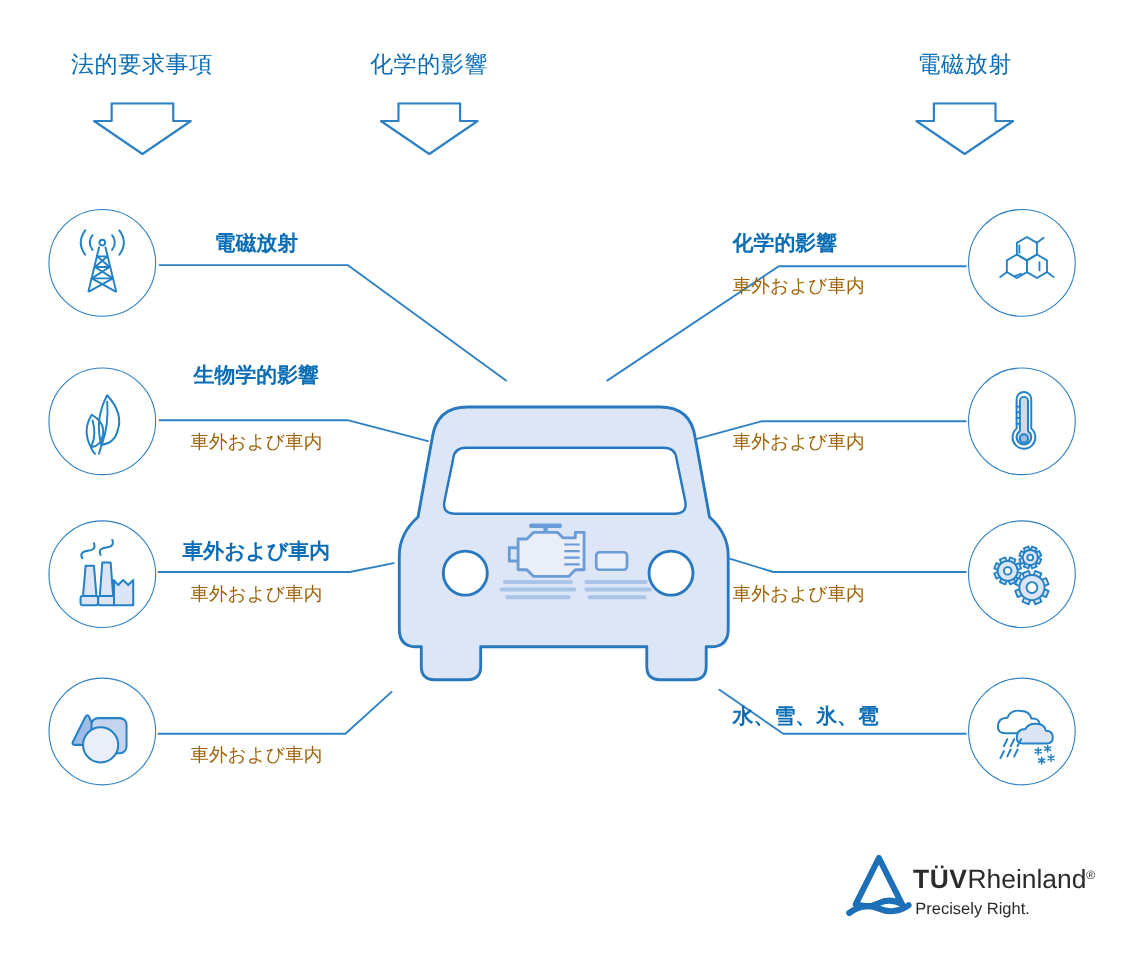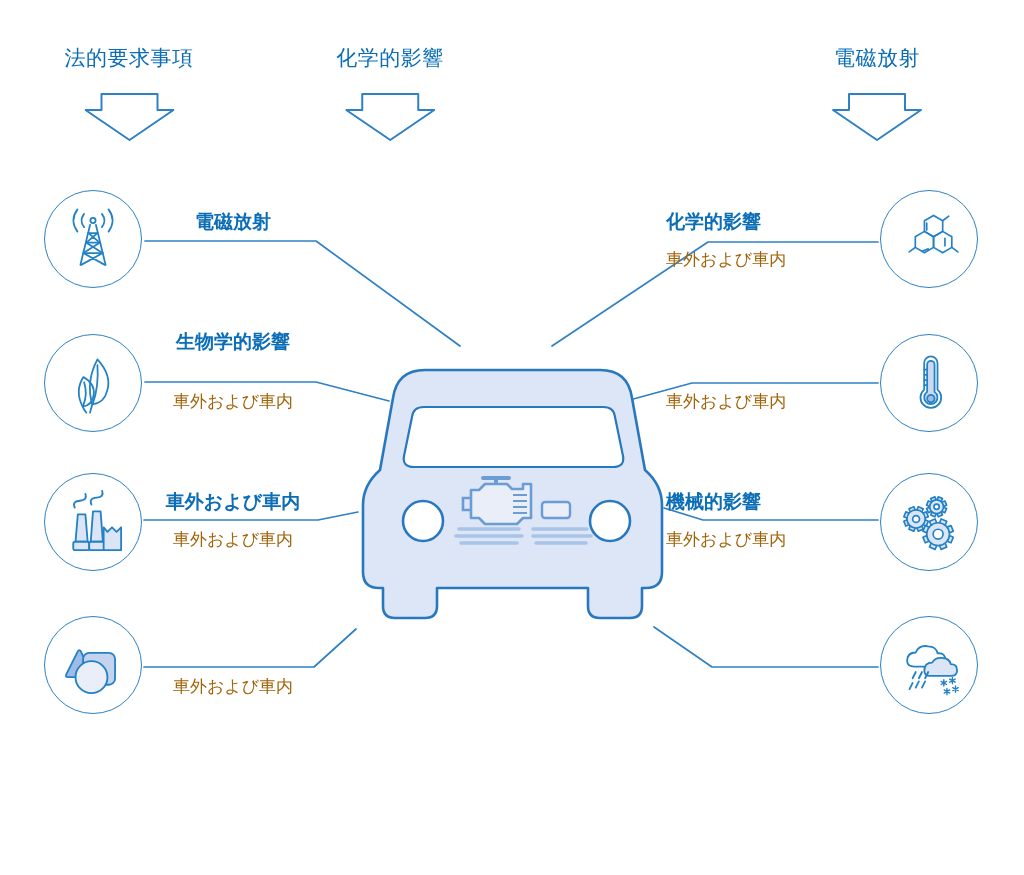--- a/index.html
+++ b/index.html
@@ -219,7 +219,6 @@
 
   <div class="item-sub right-text" style="top:390px">車外および車内</div>
 
-  <div class="item-title right-text" style="top:490px">機械的影響</div>
   <div class="item-sub right-text" style="top:528px">車外および車内</div>
 
 

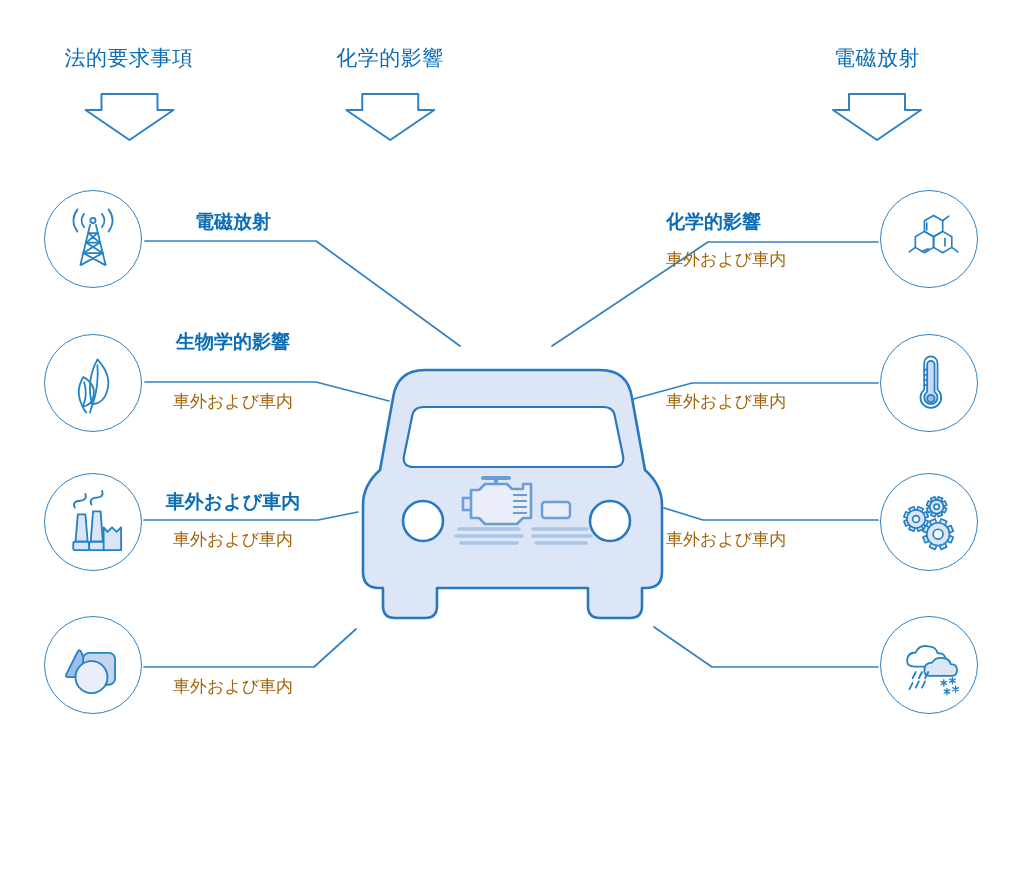--- a/index.html
+++ b/index.html
@@ -221,6 +221,7 @@
 
   <div class="item-sub right-text" style="top:528px">車外および車内</div>
 
+  <div class="item-title right-text" style="top:640px">水、雪、氷、雹</div>
 
   <svg class="car" width="315" height="265" viewBox="0 0 315 265">
     <path d="M70,8 H245 Q273,8 277,36 L290,108 Q307,123 307,143 L307,210 Q307,226 291,226 L287,226 L287,244 Q287,256 275,256 L245,256 Q233,256 233,244 L233,226 L82,226 L82,244 Q82,256 70,256 L40,256 Q28,256 28,244 L28,226 L24,226 Q8,226 8,210 L8,143 Q8,123 25,108 L38,36 Q42,8 70,8 Z" fill="#dde6f6" stroke="#2878c0" stroke-width="2.6" stroke-linejoin="round"></path>

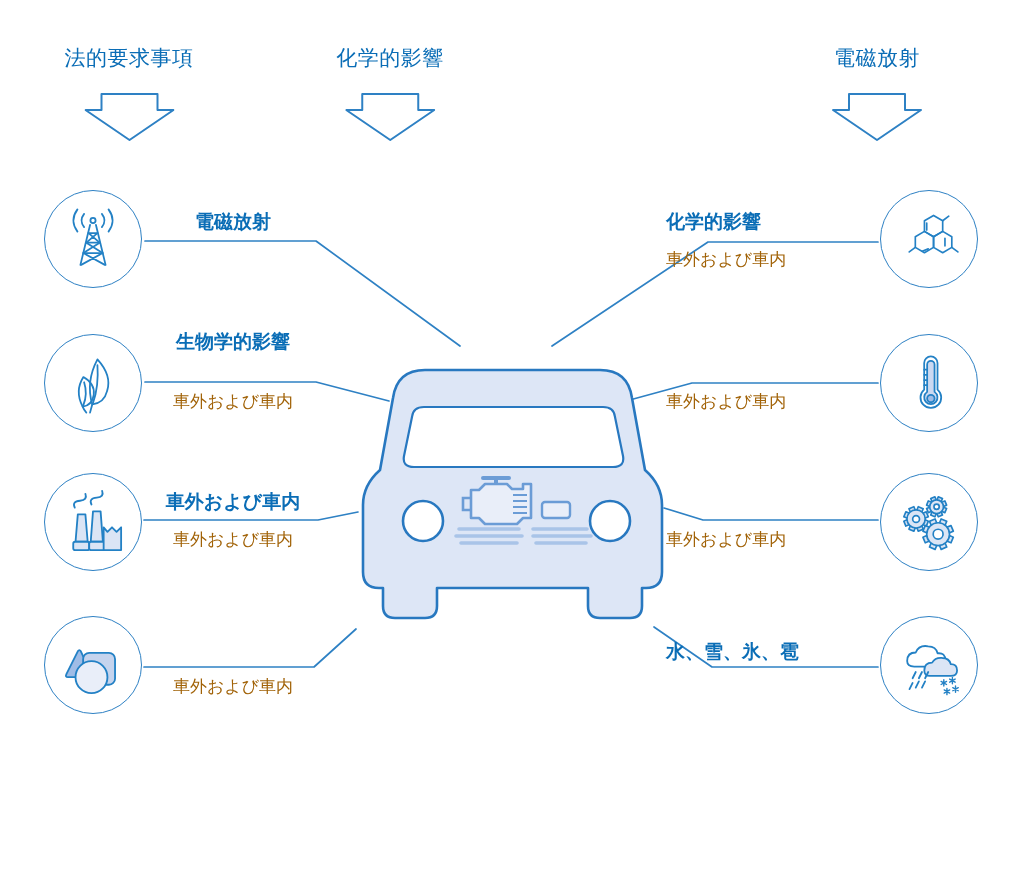--- a/index.html
+++ b/index.html
@@ -241,6 +241,14 @@
     </g>
   </svg>
 
+  <div class="logo">
+    <svg class="logo-mark" width="62" height="66" viewBox="0 0 62 66">
+      <path d="M31,6 L52,48 Q41,42 31,47 Q21,52 10,48 Z" fill="#fff" stroke="#1d70b8" stroke-width="5.5" stroke-linejoin="round"></path>
+      <path d="M4,56 Q17,46 31,52 Q45,58 58,49" fill="none" stroke="#1d70b8" stroke-width="5.5" stroke-linecap="round"></path>
+    </svg>
+    <div class="logo-text"><span class="tuv">TÜV</span><span>Rheinland</span><sup>®</sup></div>
+    <div class="logo-tagline">Precisely Right.</div>
+  </div>
 
 </div>
 

